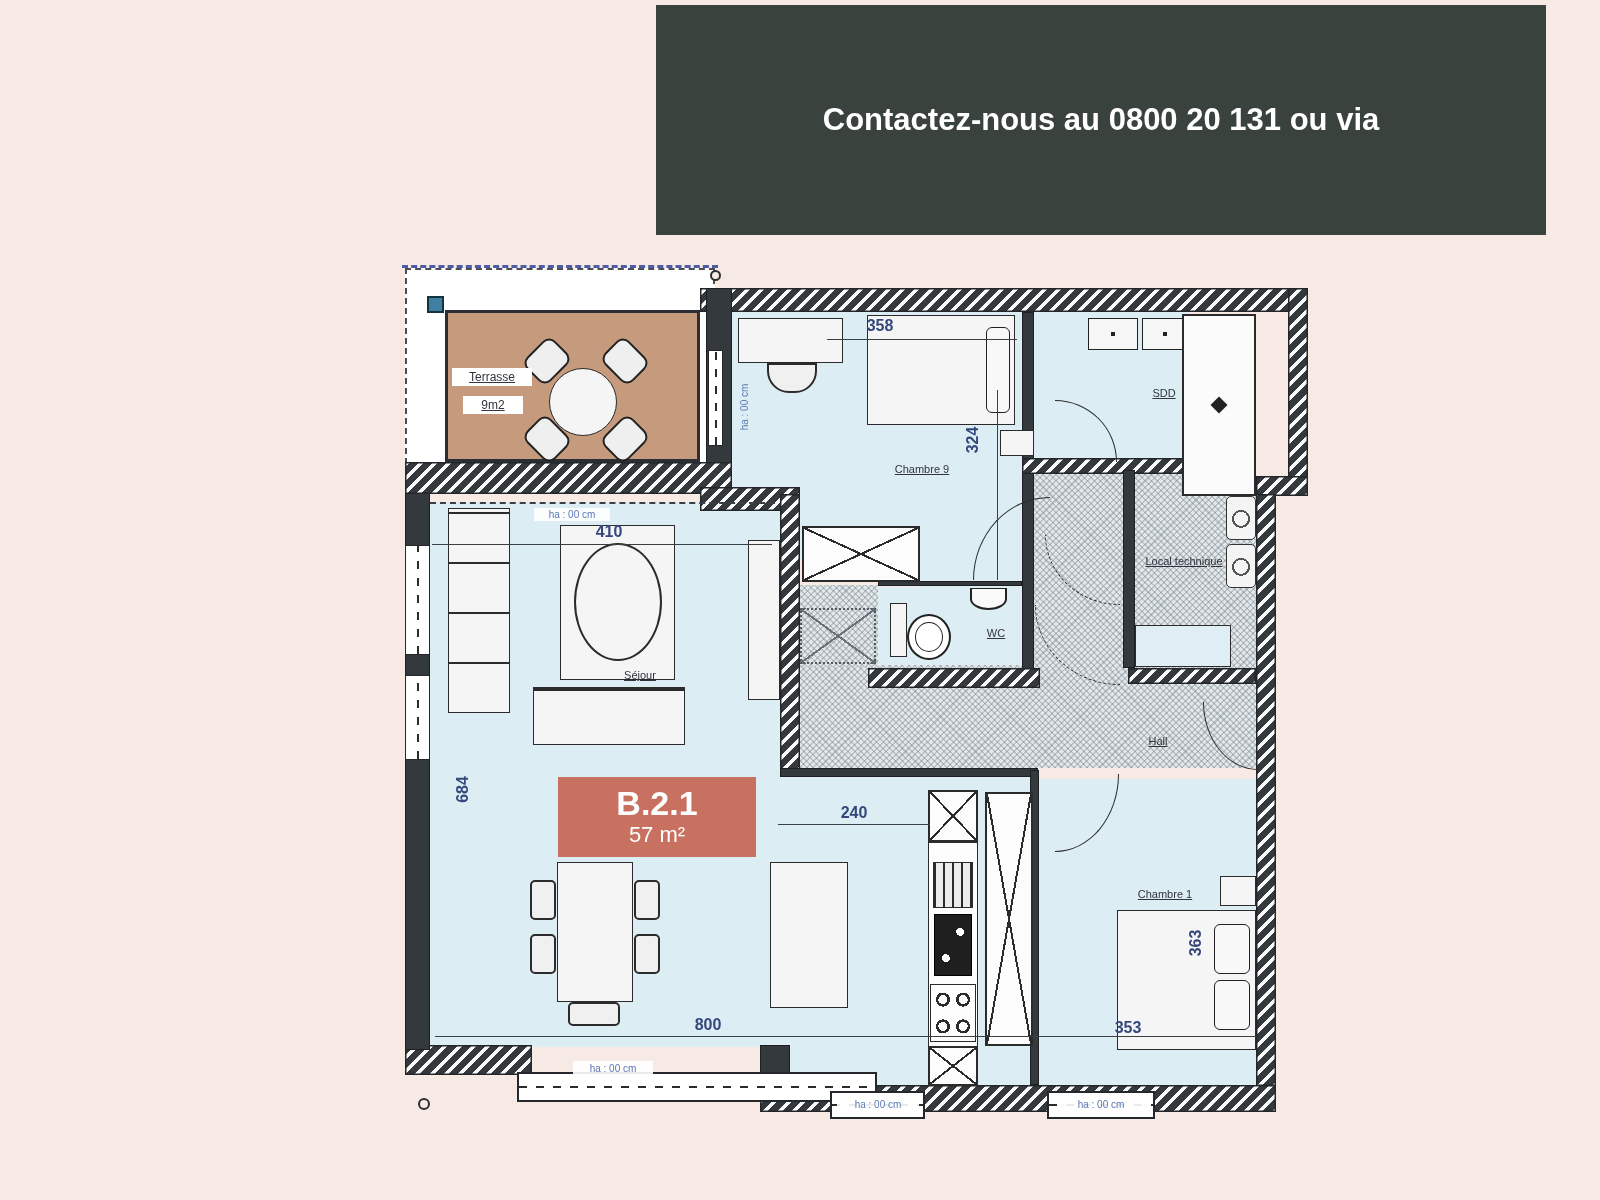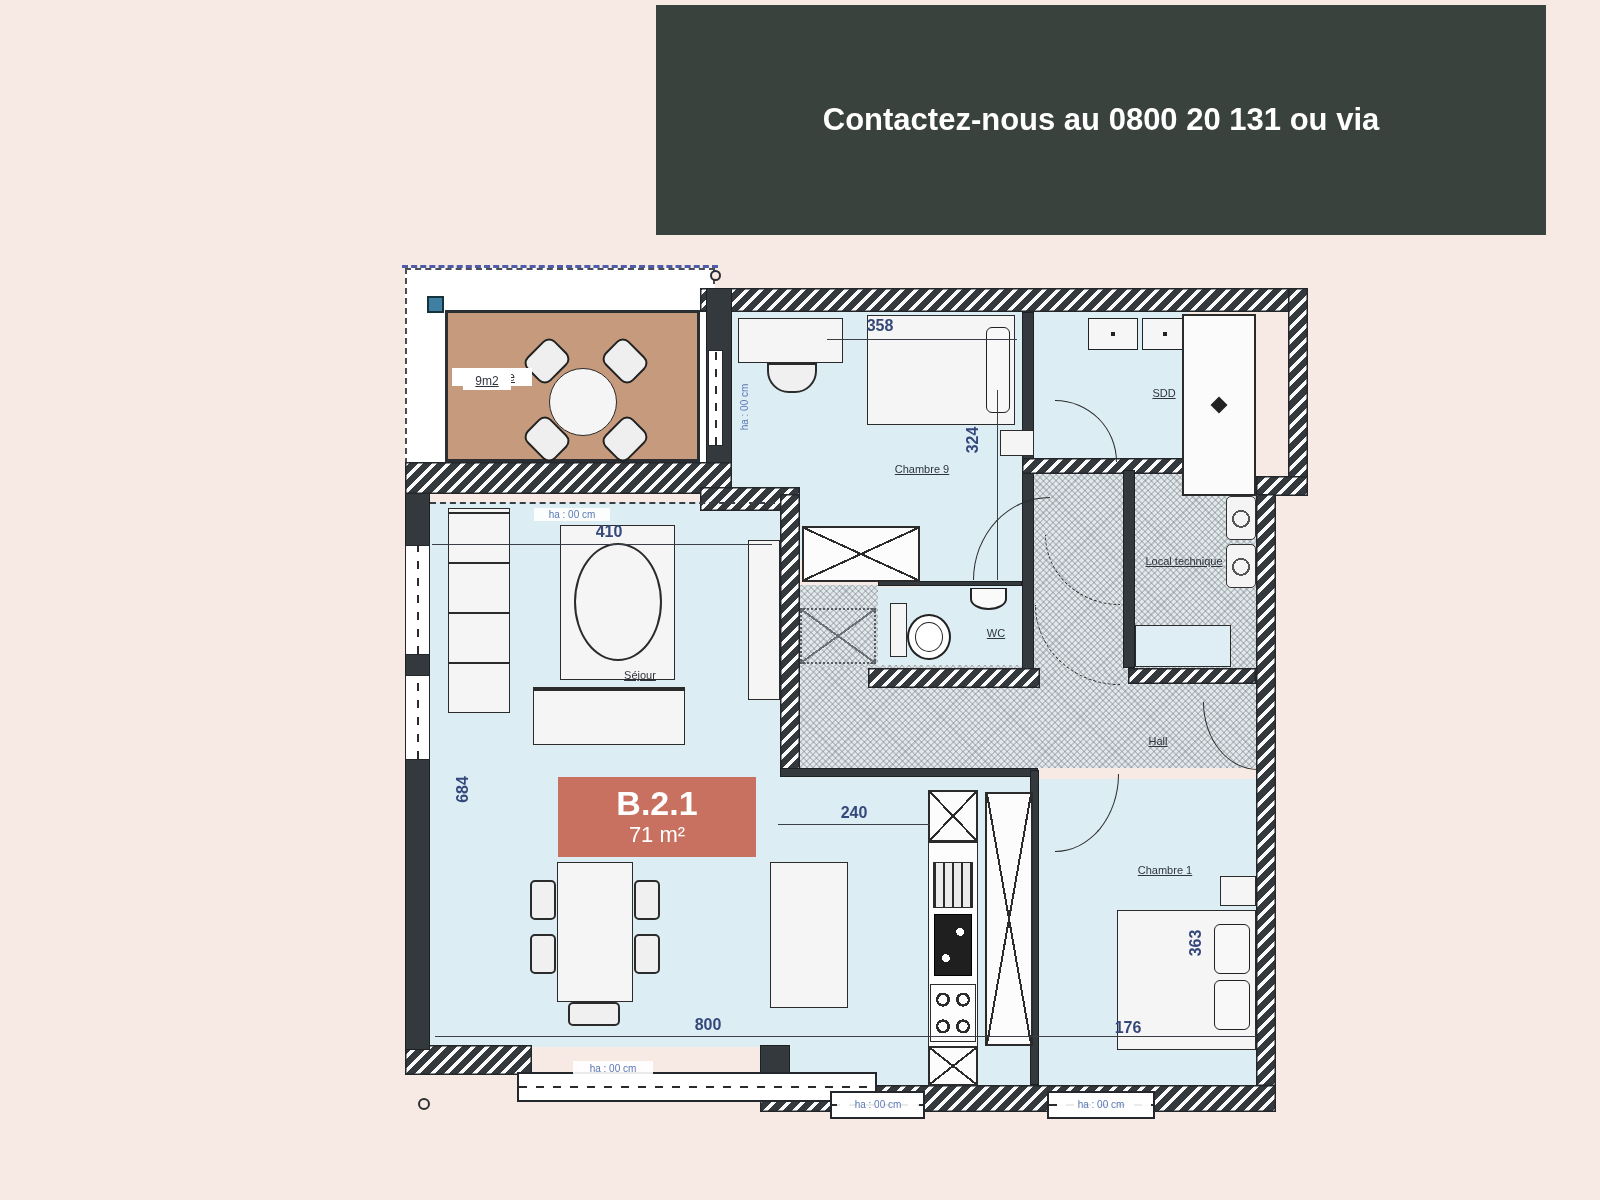--- a/index.html
+++ b/index.html
@@ -193,7 +193,7 @@
   </div>
 
   <div class="lbl" style="left:52px;top:128px;width:80px;height:18px;background:#fff;font-size:12px">Terrasse</div>
-  <div class="lbl" style="left:63px;top:132px;width:48px;height:18px;background:#fff;font-size:12px">9m2</div>
+  <div class="lbl" style="left:63px;top:156px;width:60px;height:18px;background:#fff;font-size:12px">9m2</div>
   <div class="lbl" style="left:486px;top:222px;width:72px;height:14px">Chambre 9</div>
   <div class="lbl" style="left:746px;top:146px;width:36px;height:14px">SDD</div>
   <div class="lbl" style="left:580px;top:386px;width:32px;height:13px">WC</div>

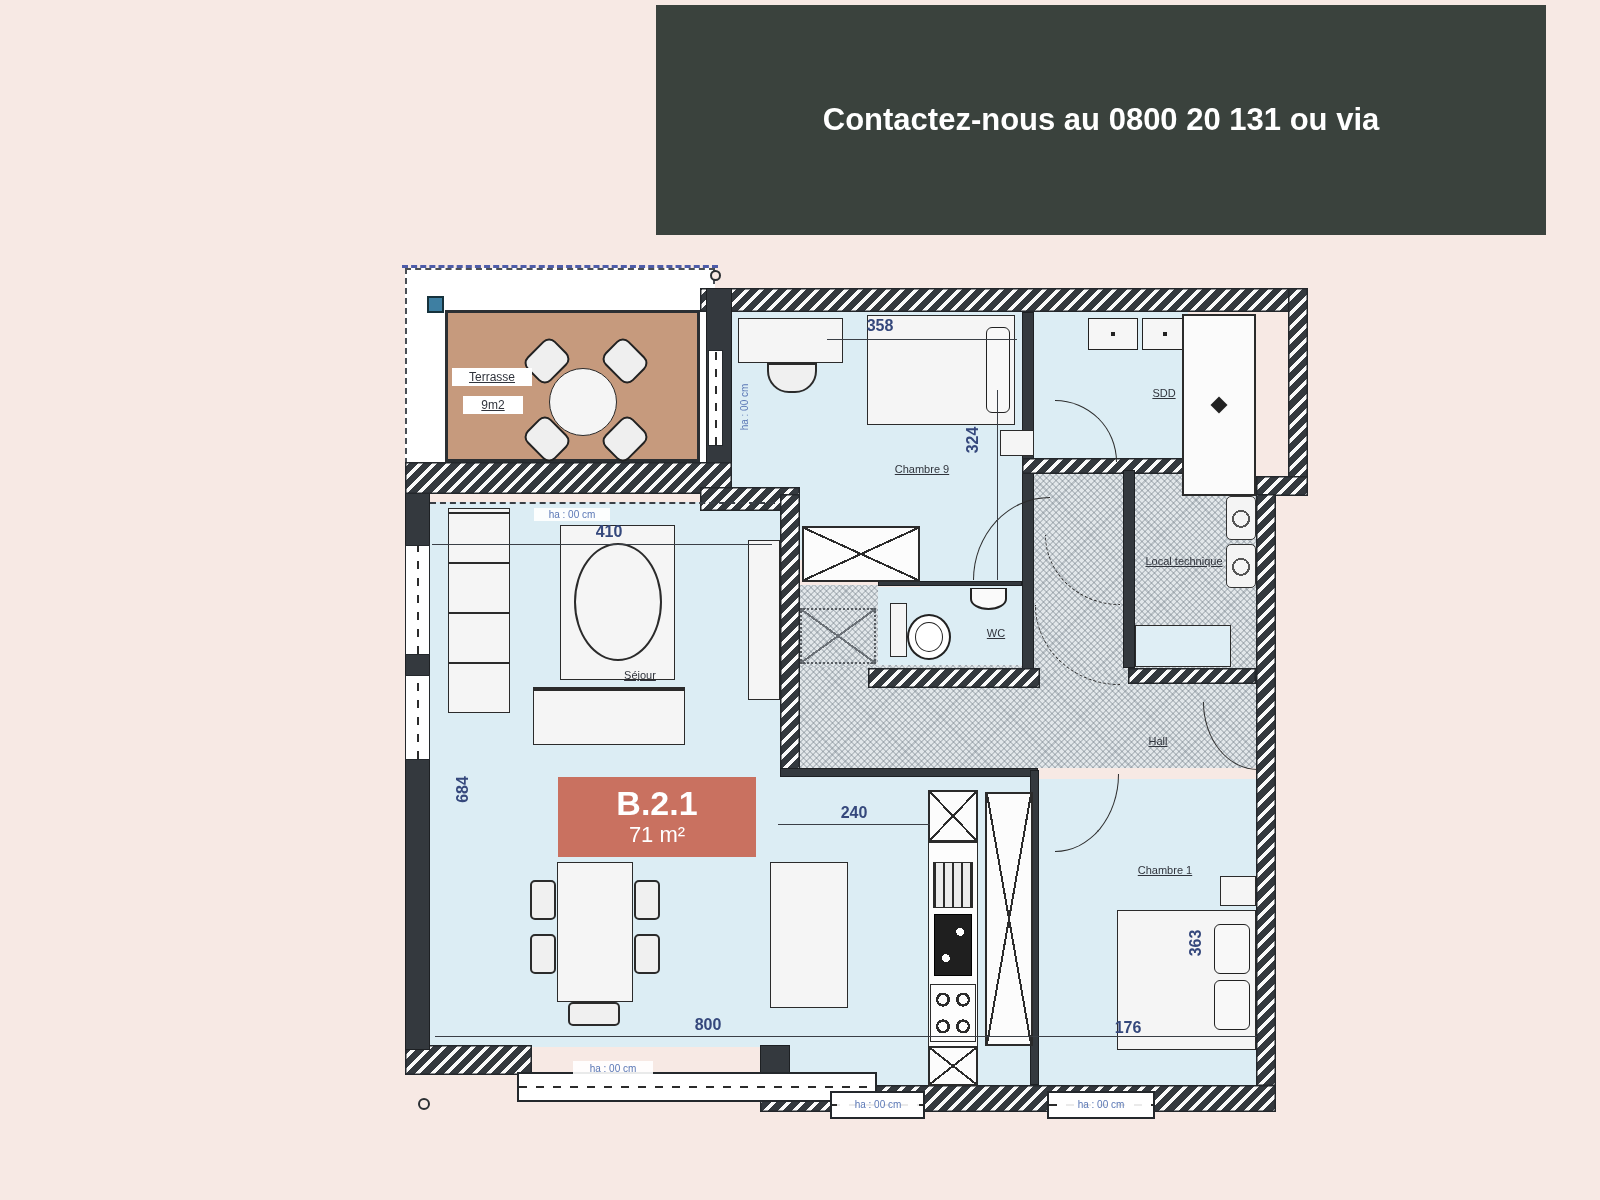--- a/index.html
+++ b/index.html
@@ -189,7 +189,7 @@
 
   <div id="unit" style="left:158px;top:537px;width:198px;height:80px">
     <span class="uid" style="position:static">B.2.1</span>
-    <span class="uarea" style="position:static">71 m²</span>
+    <span class="uarea" style="position:static">57 m²</span>
   </div>
 
   <div class="lbl" style="left:52px;top:128px;width:80px;height:18px;background:#fff;font-size:12px">Terrasse</div>

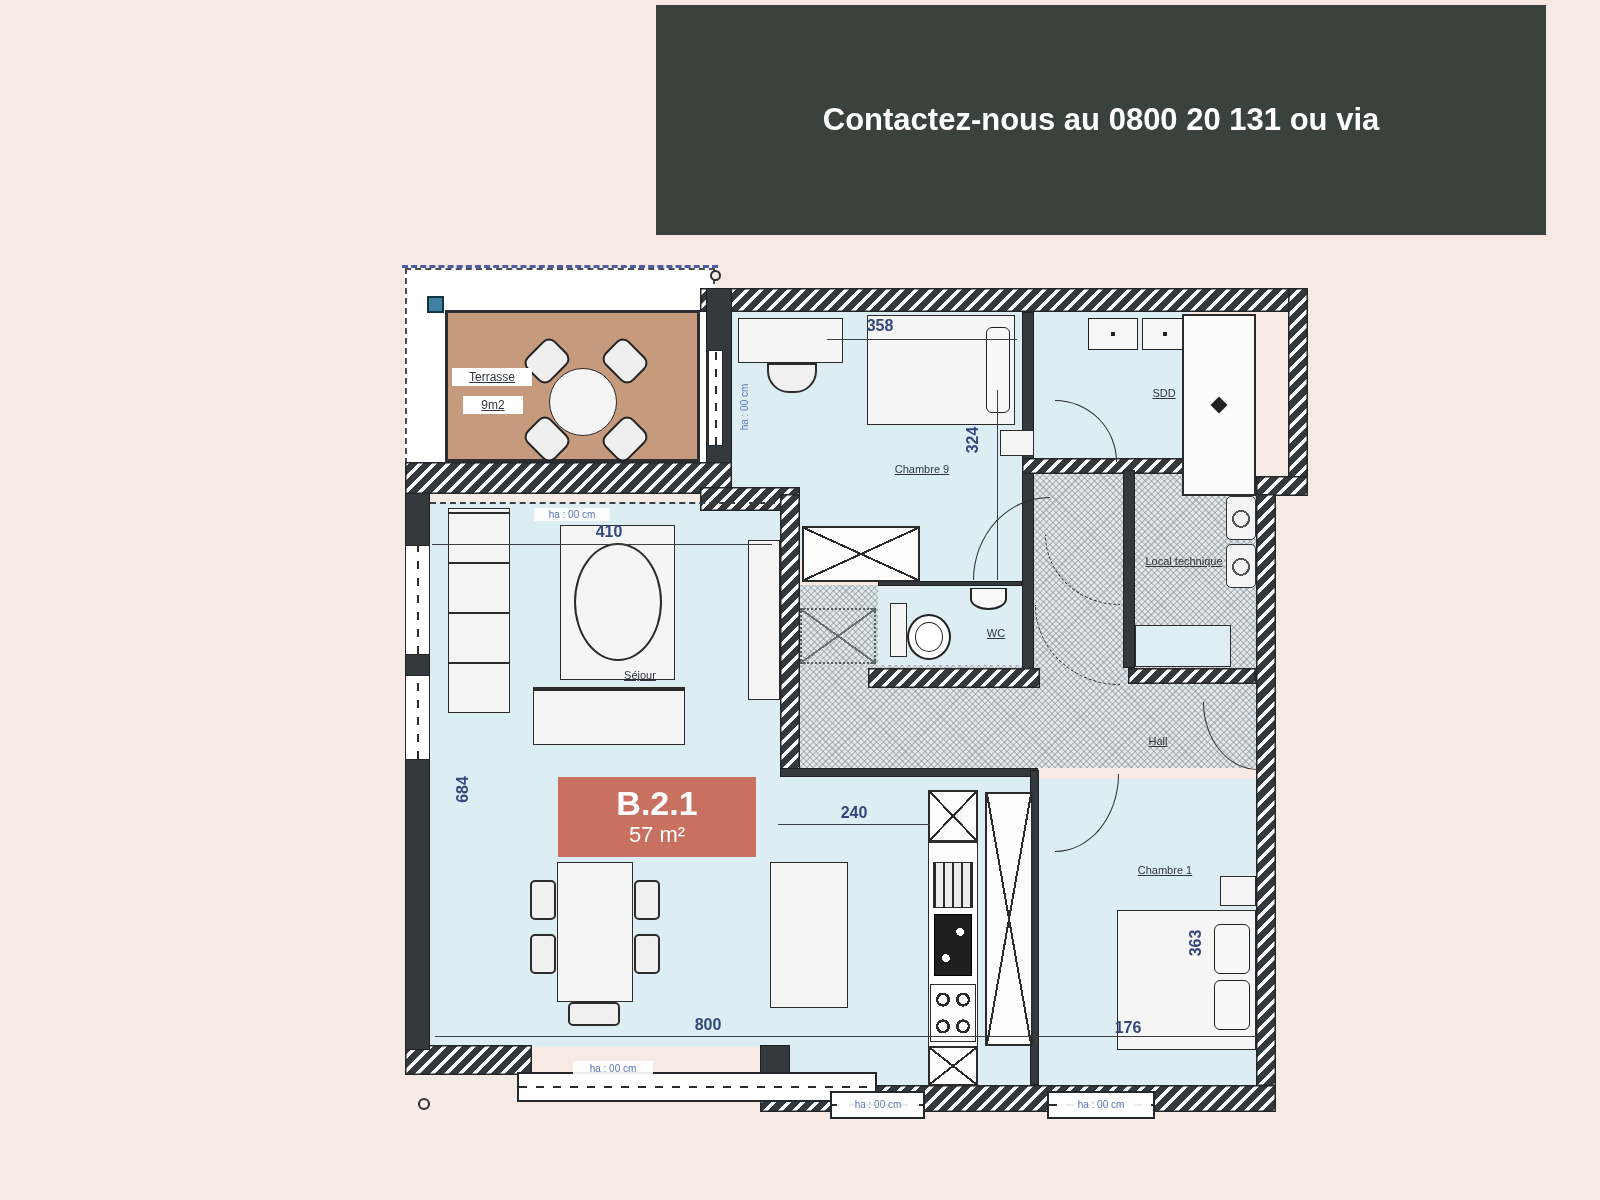--- a/index.html
+++ b/index.html
@@ -200,7 +200,7 @@
   <div class="lbl" style="left:733px;top:314px;width:102px;height:14px">Local technique</div>
   <div class="lbl" style="left:738px;top:494px;width:40px;height:14px">Hall</div>
   <div class="lbl" style="left:210px;top:428px;width:60px;height:14px">Séjour</div>
-  <div class="lbl" style="left:725px;top:623px;width:80px;height:14px">Chambre 1</div>
+  <div class="lbl" style="left:725px;top:647px;width:80px;height:14px">Chambre 1</div>
 
   <div class="dim" style="left:450px;top:76px;width:60px;height:20px">358</div>
   <div class="dim rot" style="left:551px;top:192px;width:44px;height:16px">324</div>

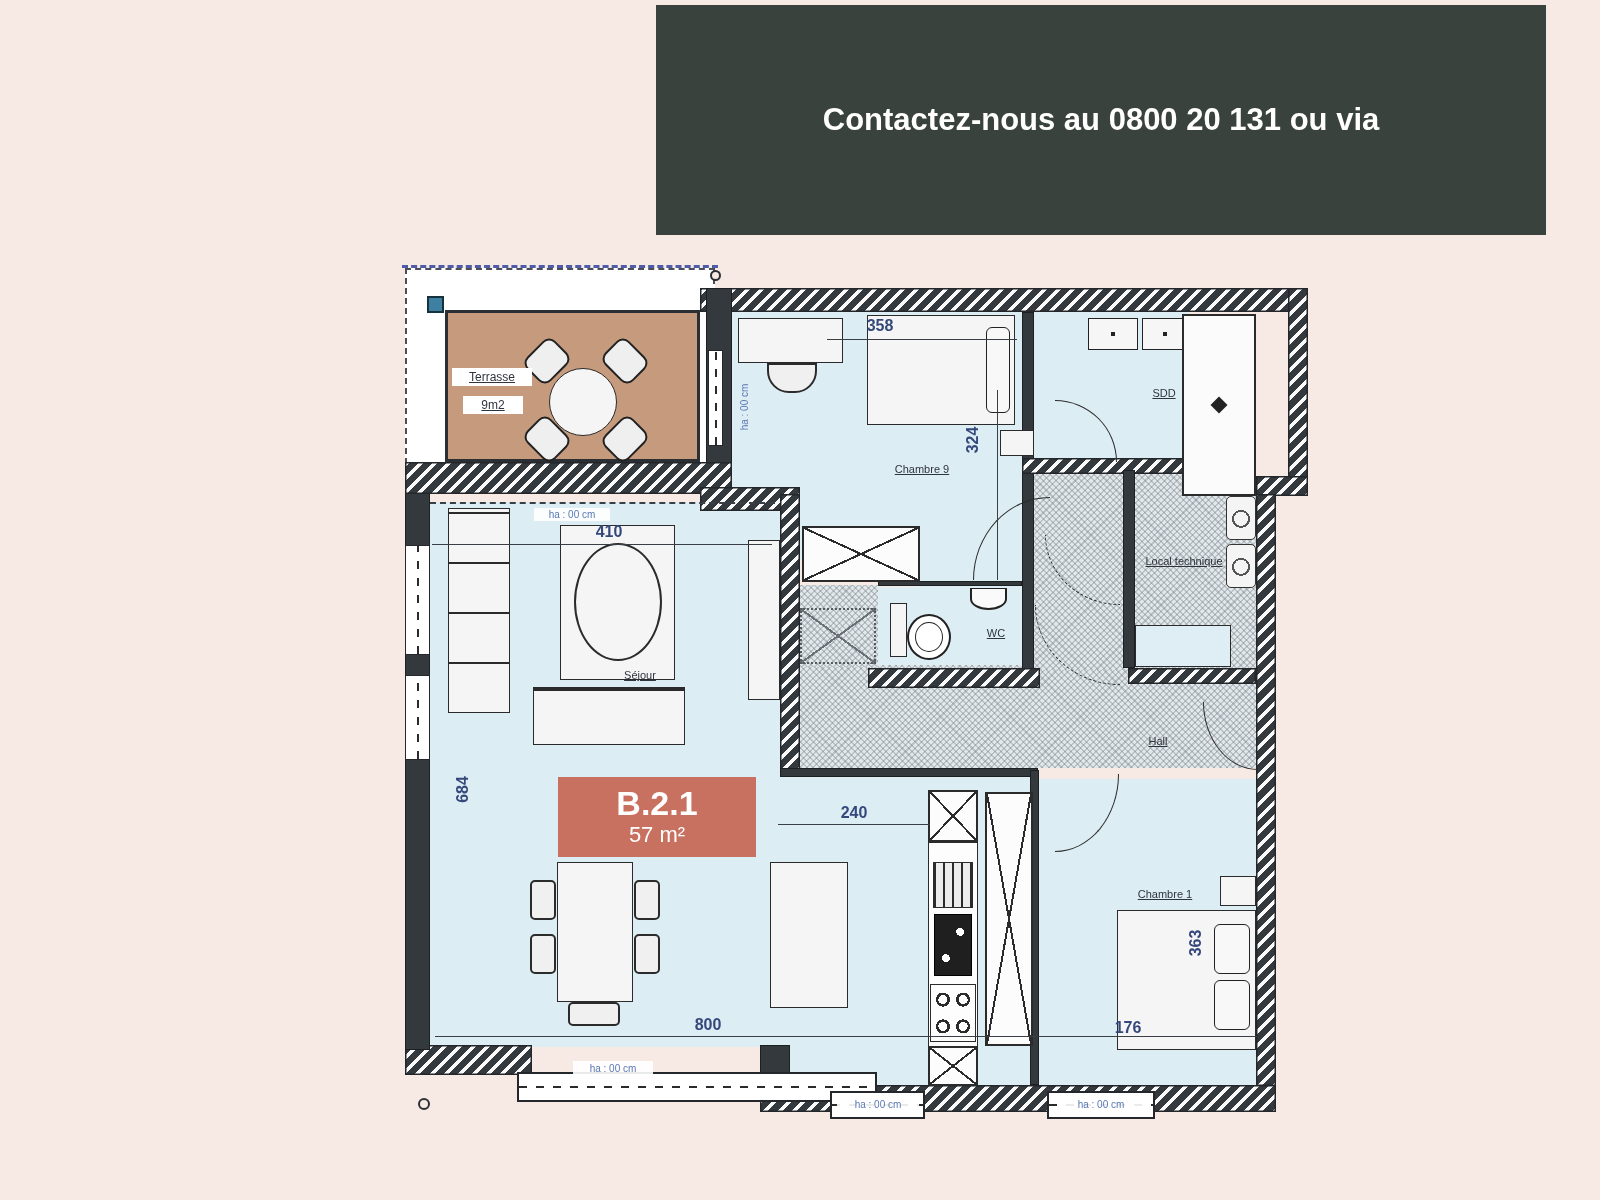--- a/index.html
+++ b/index.html
@@ -207,7 +207,7 @@
   <div class="dim" style="left:183px;top:283px;width:52px;height:18px">410</div>
   <div class="dim" style="left:428px;top:564px;width:52px;height:18px">240</div>
   <div class="dim" style="left:282px;top:776px;width:52px;height:18px">800</div>
-  <div class="dim" style="left:700px;top:779px;width:56px;height:17px">176</div>
+  <div class="dim" style="left:700px;top:779px;width:56px;height:17px">353</div>
   <div class="dim rot" style="left:774px;top:695px;width:44px;height:16px">363</div>
   <div class="dim rot" style="left:39px;top:541px;width:46px;height:17px">684</div>
 

